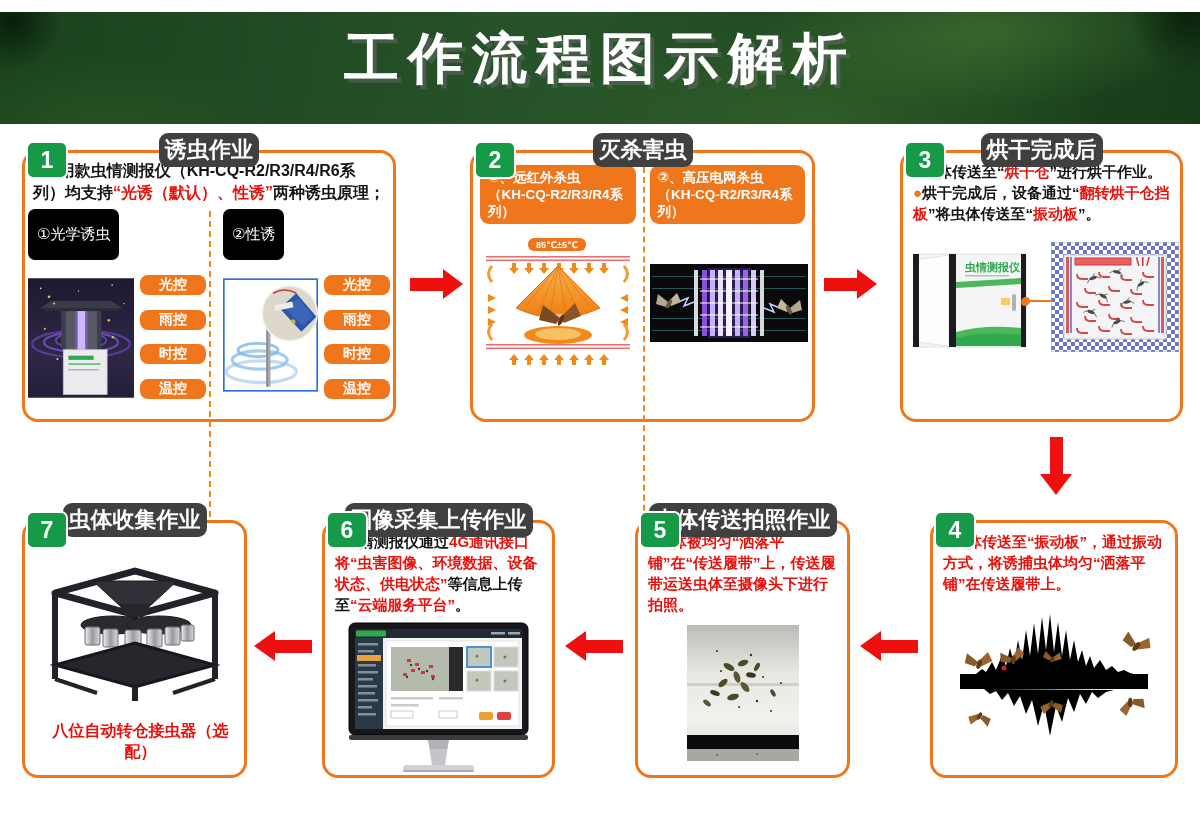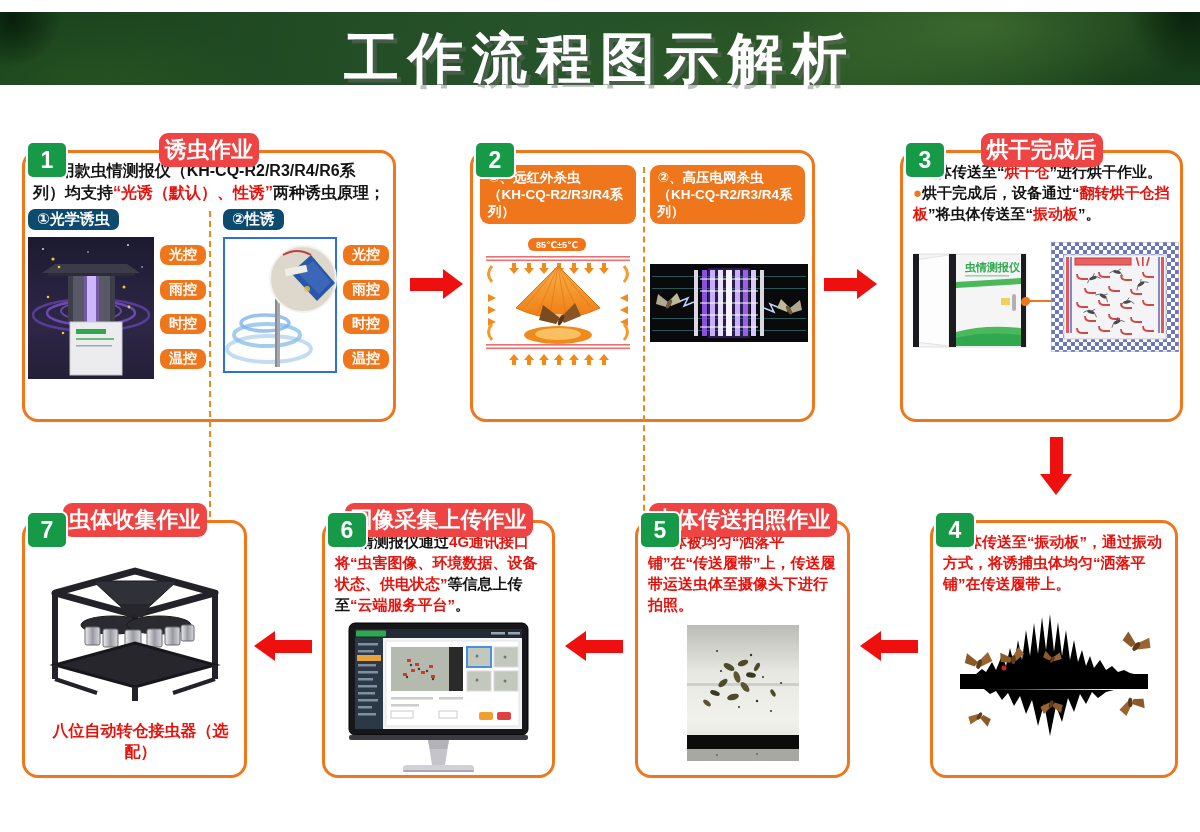--- a/index.html
+++ b/index.html
@@ -6,7 +6,7 @@
   body{width:1200px;height:832px;position:relative;background:#fff;overflow:hidden;
        font-family:"Liberation Sans","DejaVu Sans",sans-serif;}
   
-  .banner{position:absolute;left:0;top:12px;width:1200px;height:73px;
+  .banner{position:absolute;left:0;top:12px;width:1200px;height:112px;
     background:
       radial-gradient(circle 70px at 1% 8%, rgba(6,28,9,.95), transparent 70%),
       radial-gradient(circle 85px at 99% 2%, rgba(6,28,9,.85), transparent 70%),

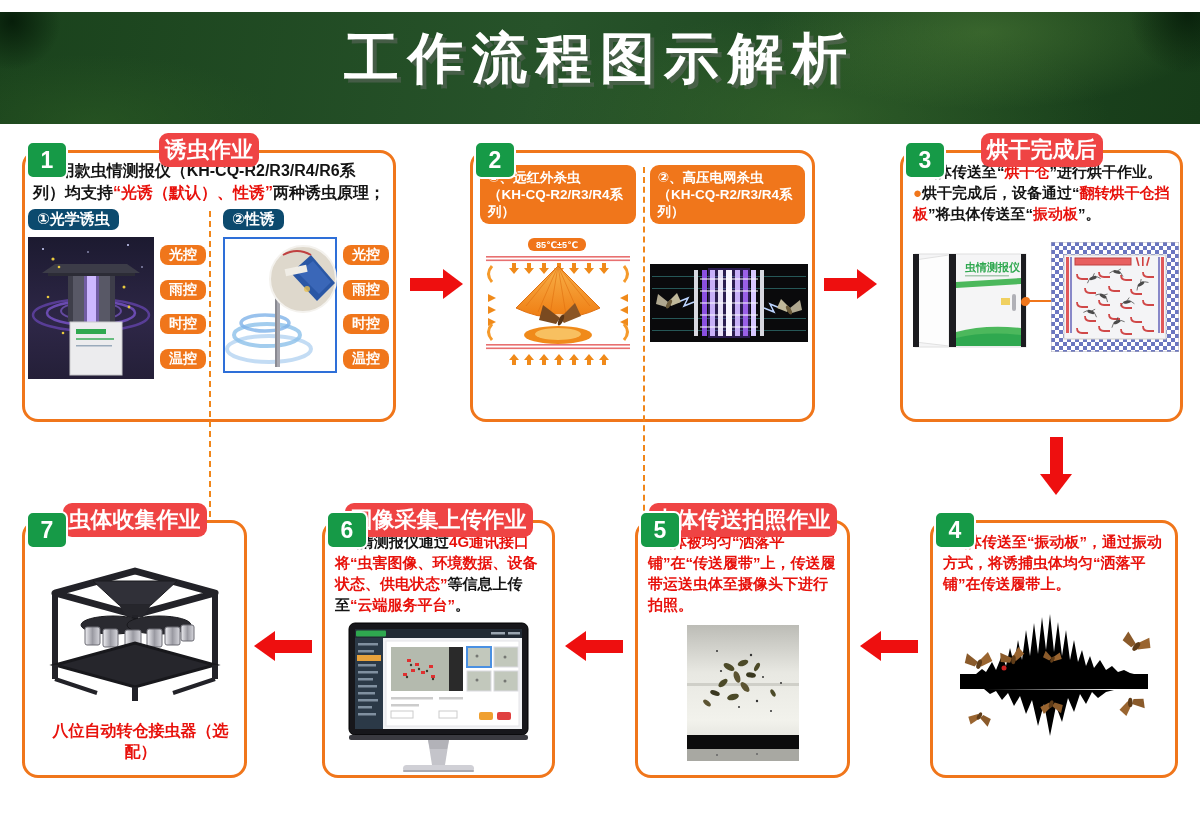--- a/index.html
+++ b/index.html
@@ -21,7 +21,7 @@
   .badge{position:absolute;top:-12px;left:1px;width:38px;height:34px;background:#169A47;
     border:2px solid #fff;border-radius:7px;color:#fff;font-weight:bold;font-size:23px;
     display:flex;align-items:center;justify-content:center;z-index:3;}
-  .tab{position:absolute;top:-20px;left:50%;transform:translateX(-50%);background:#ef4444;
+  .tab{position:absolute;top:-20px;left:50%;transform:translateX(-50%);background:#404040;
     color:#fff;font-weight:bold;font-size:22px;padding:2px 6px;border-radius:9px;
     white-space:nowrap;line-height:30px;z-index:2;font-family:Liberation Serif, serif;}
   .btxt{font-weight:bold;color:#141414;}

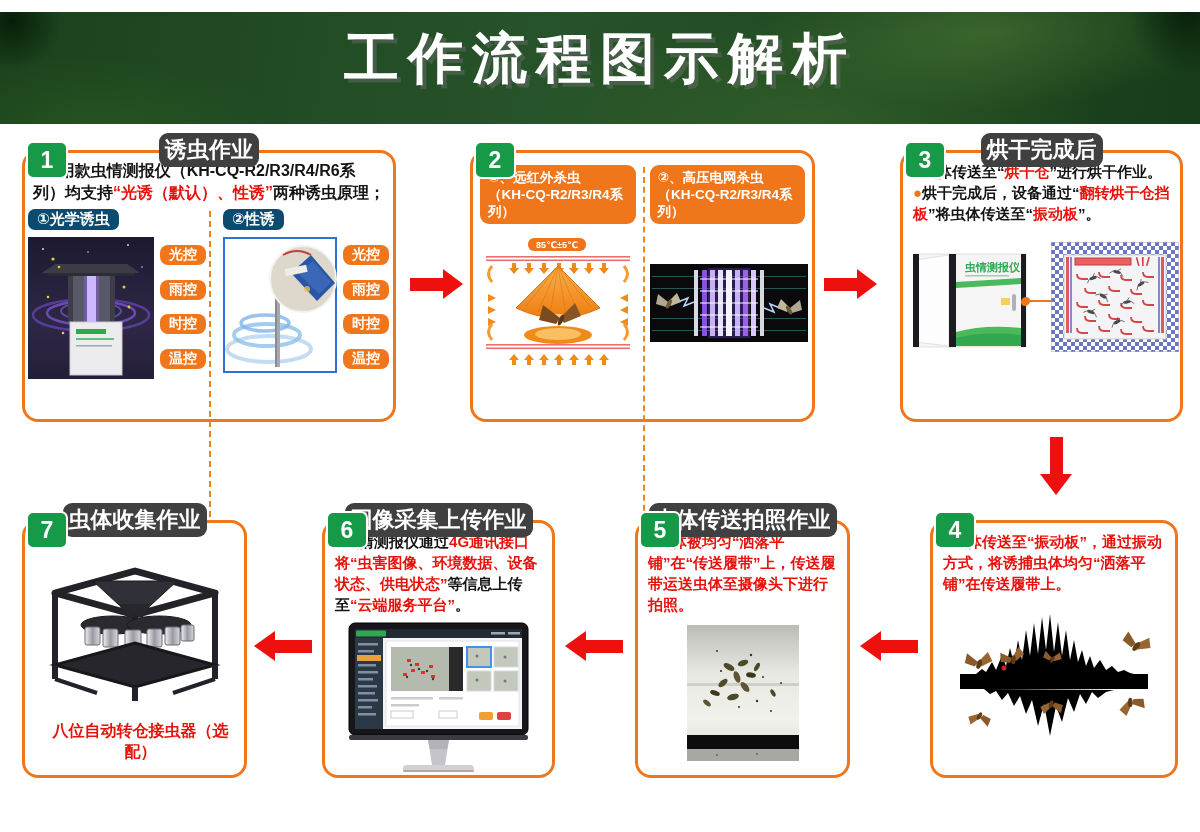--- a/index.html
+++ b/index.html
@@ -152,6 +152,7 @@
 
 <div class="box" style="left:470px;top:150px;width:345px;height:272px;">
   <div class="badge">2</div>
+  <div class="tab">灭杀害虫</div>
   <div class="b2-cols">
     <div class="vdash" style="left:50%;top:2px;bottom:-238px;"></div>
     <div class="b2-col">

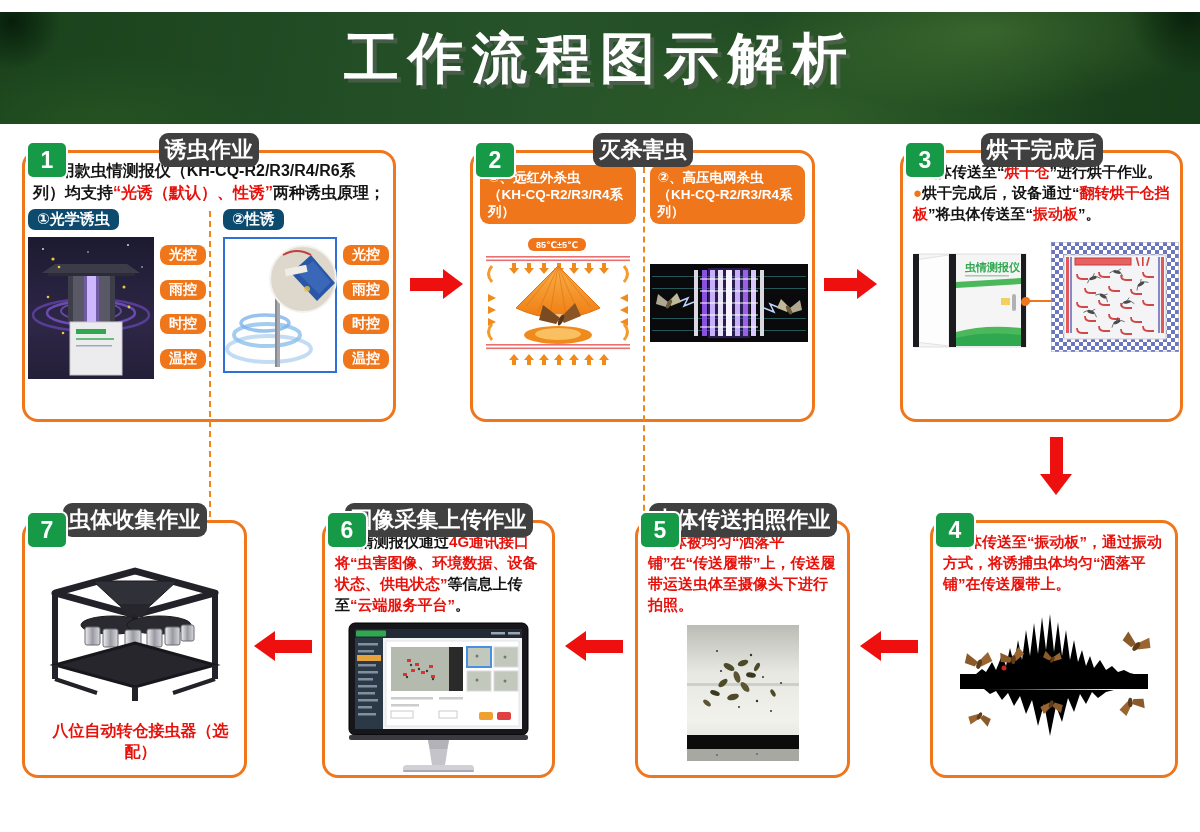--- a/index.html
+++ b/index.html
@@ -29,8 +29,8 @@
   .bullet{color:#F0761B;}
   .pill{background:#F0761B;color:#fff;font-weight:bold;font-size:14px;padding:1px 0;
     border-radius:8px;text-align:center;width:46px;}
-  .subbadge{display:inline-block;background:#0c4a6e;color:#fff;font-weight:bold;font-size:15px;
-    padding:1px 9px;border-radius:7px;}
+  .subbadge{display:inline-block;background:#000000;color:#fff;font-weight:normal;font-size:15px;
+    padding:16px 9px;border-radius:7px;}
   .lblbox{background:#F0761B;color:#fff;font-weight:bold;font-size:13.5px;padding:4px 8px;
     border-radius:9px;line-height:17px;}
   .vdash{position:absolute;border-left:2px dashed #F0861A;}

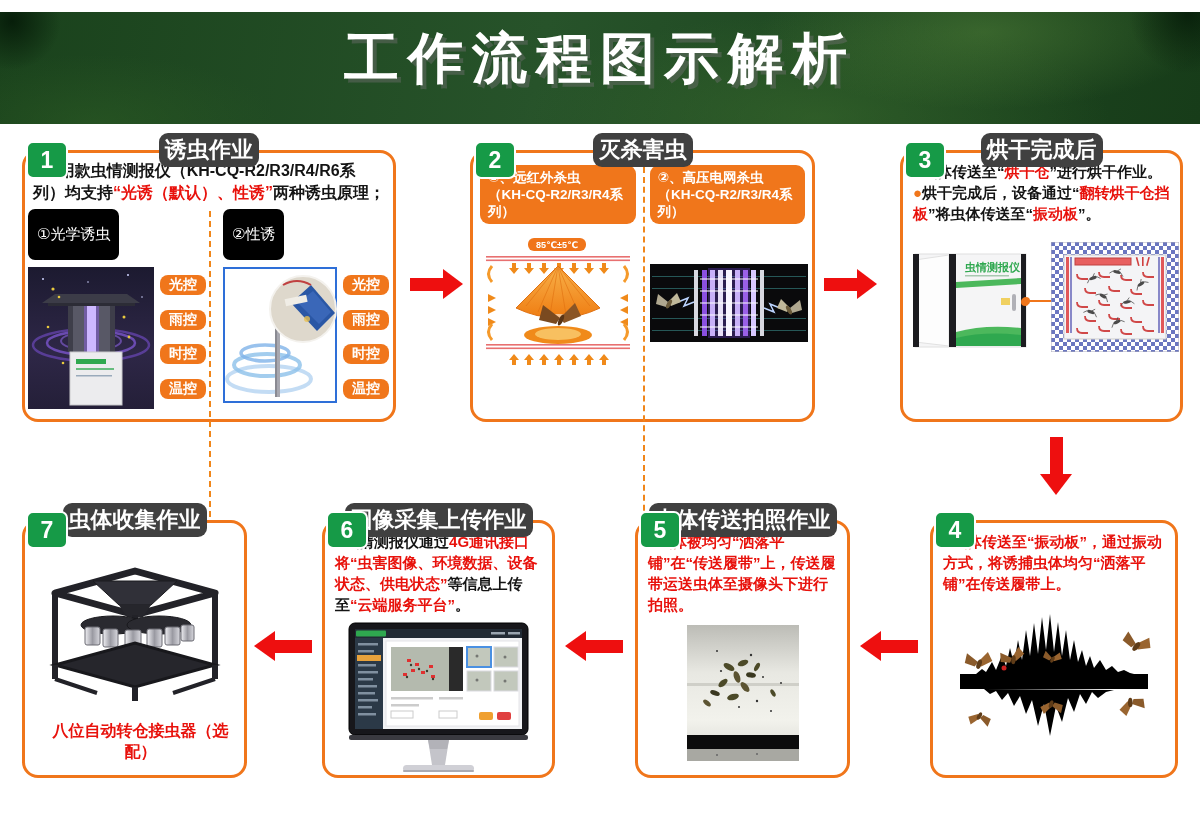--- a/index.html
+++ b/index.html
@@ -28,7 +28,7 @@
   .red{color:#E8120C;margin-top:28px;}
   .bullet{color:#F0761B;}
   .pill{background:#F0761B;color:#fff;font-weight:bold;font-size:14px;padding:1px 0;
-    border-radius:8px;text-align:center;width:46px;}
+    border-radius:8px;text-align:center;width:66px;}
   .subbadge{display:inline-block;background:#000000;color:#fff;font-weight:normal;font-size:15px;
     padding:16px 9px;border-radius:7px;}
   .lblbox{background:#F0761B;color:#fff;font-weight:bold;font-size:13.5px;padding:4px 8px;

